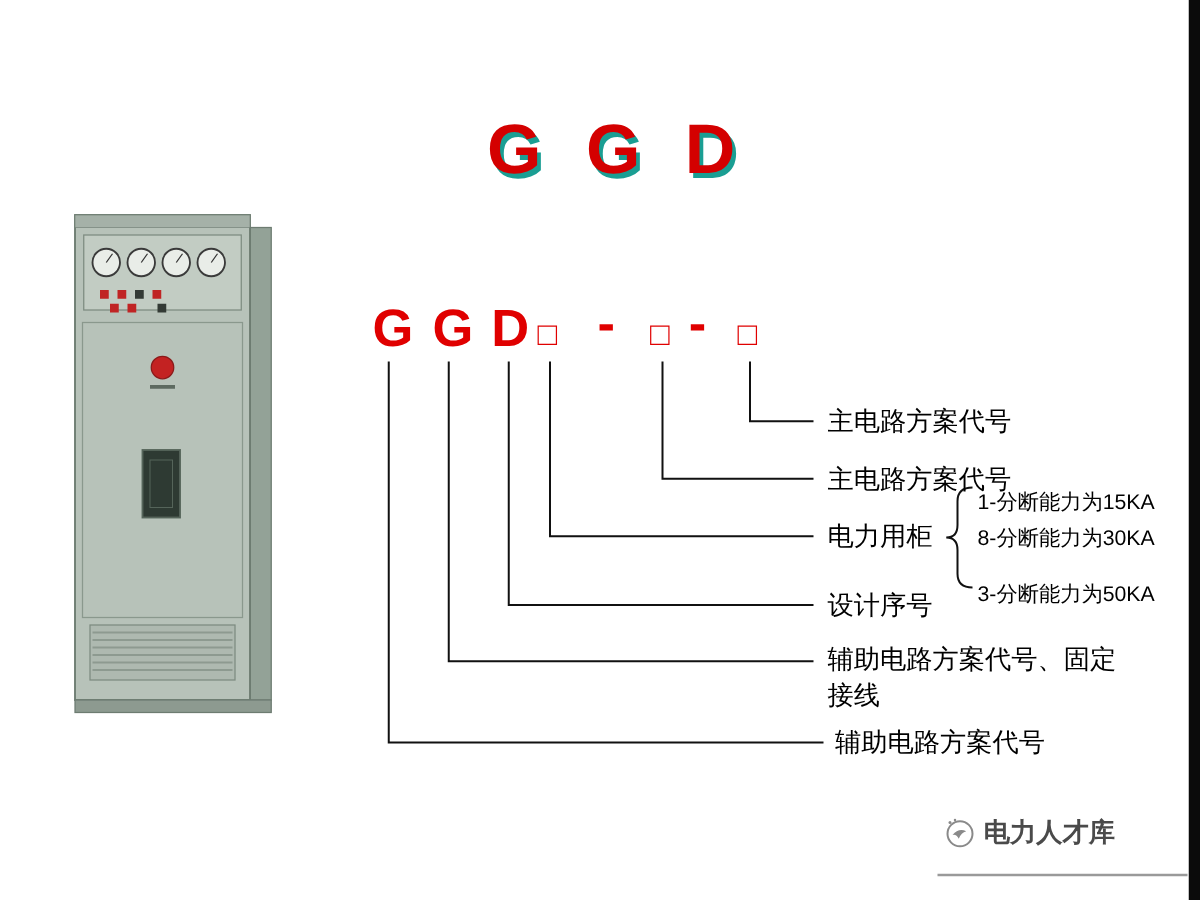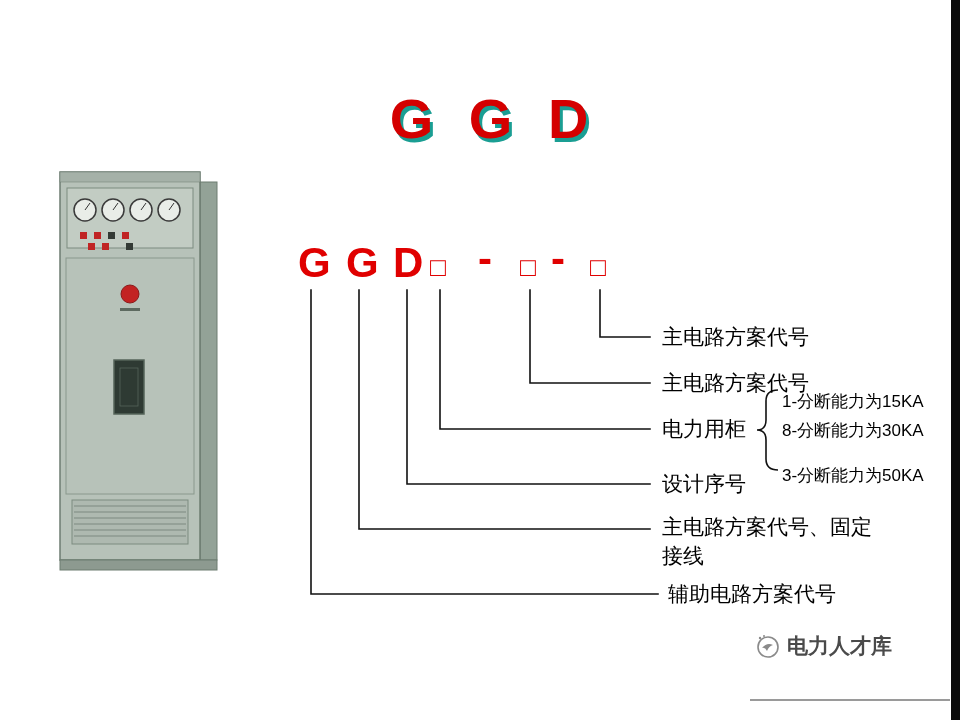--- a/index.html
+++ b/index.html
@@ -116,7 +116,7 @@
 <div class="label" style="left:662px;top:369px">主电路方案代号</div>
 <div class="label" style="left:662px;top:415px">电力用柜</div>
 <div class="label" style="left:662px;top:470px">设计序号</div>
-<div class="label" style="left:662px;top:513px;width:270px">主电路方案代号、固定
+<div class="label" style="left:662px;top:513px;width:270px">辅助电路方案代号、固定
 接线</div>
 <div class="label" style="left:668px;top:580px">辅助电路方案代号</div>
 

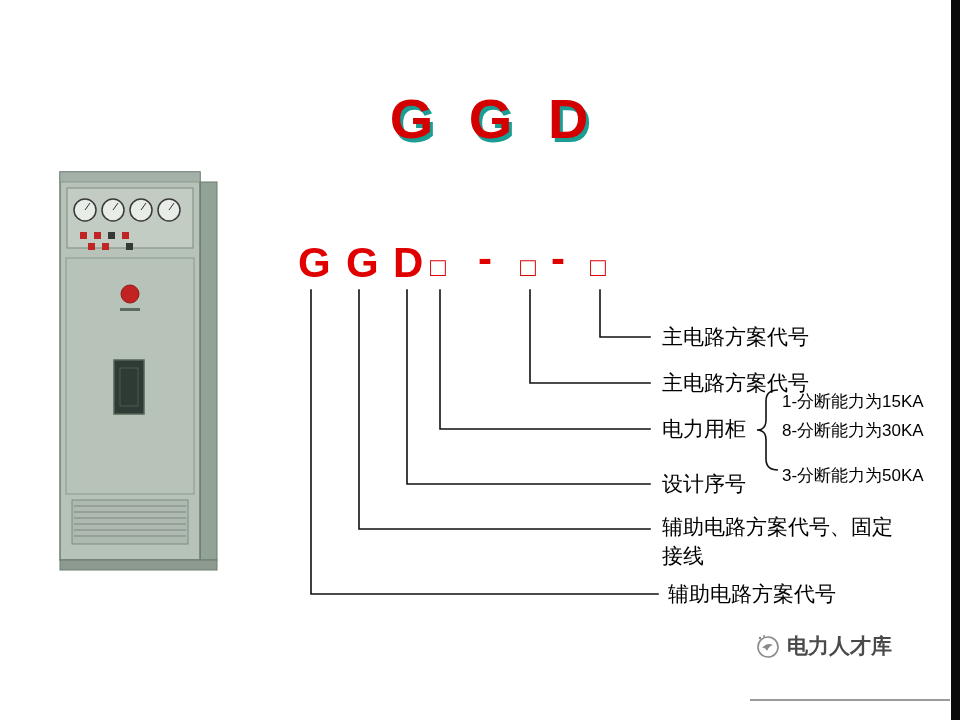--- a/index.html
+++ b/index.html
@@ -33,7 +33,7 @@
   svg.overlay{position:absolute;left:0;top:0;pointer-events:none;}
   .cabinet{position:absolute;left:48px;top:158px;}
 
-  .footer{position:absolute;left:754px;top:632px;display:flex;align-items:center;gap:7px;}
+  .footer{position:absolute;left:754px;top:652px;display:flex;align-items:center;gap:7px;}
   .footer-text{font-size:21px;color:#4a4a4a;font-weight:bold;}
   .footer-line{position:absolute;left:750px;top:699px;width:200px;height:2px;background:#9a9a9a;}
 </style>

